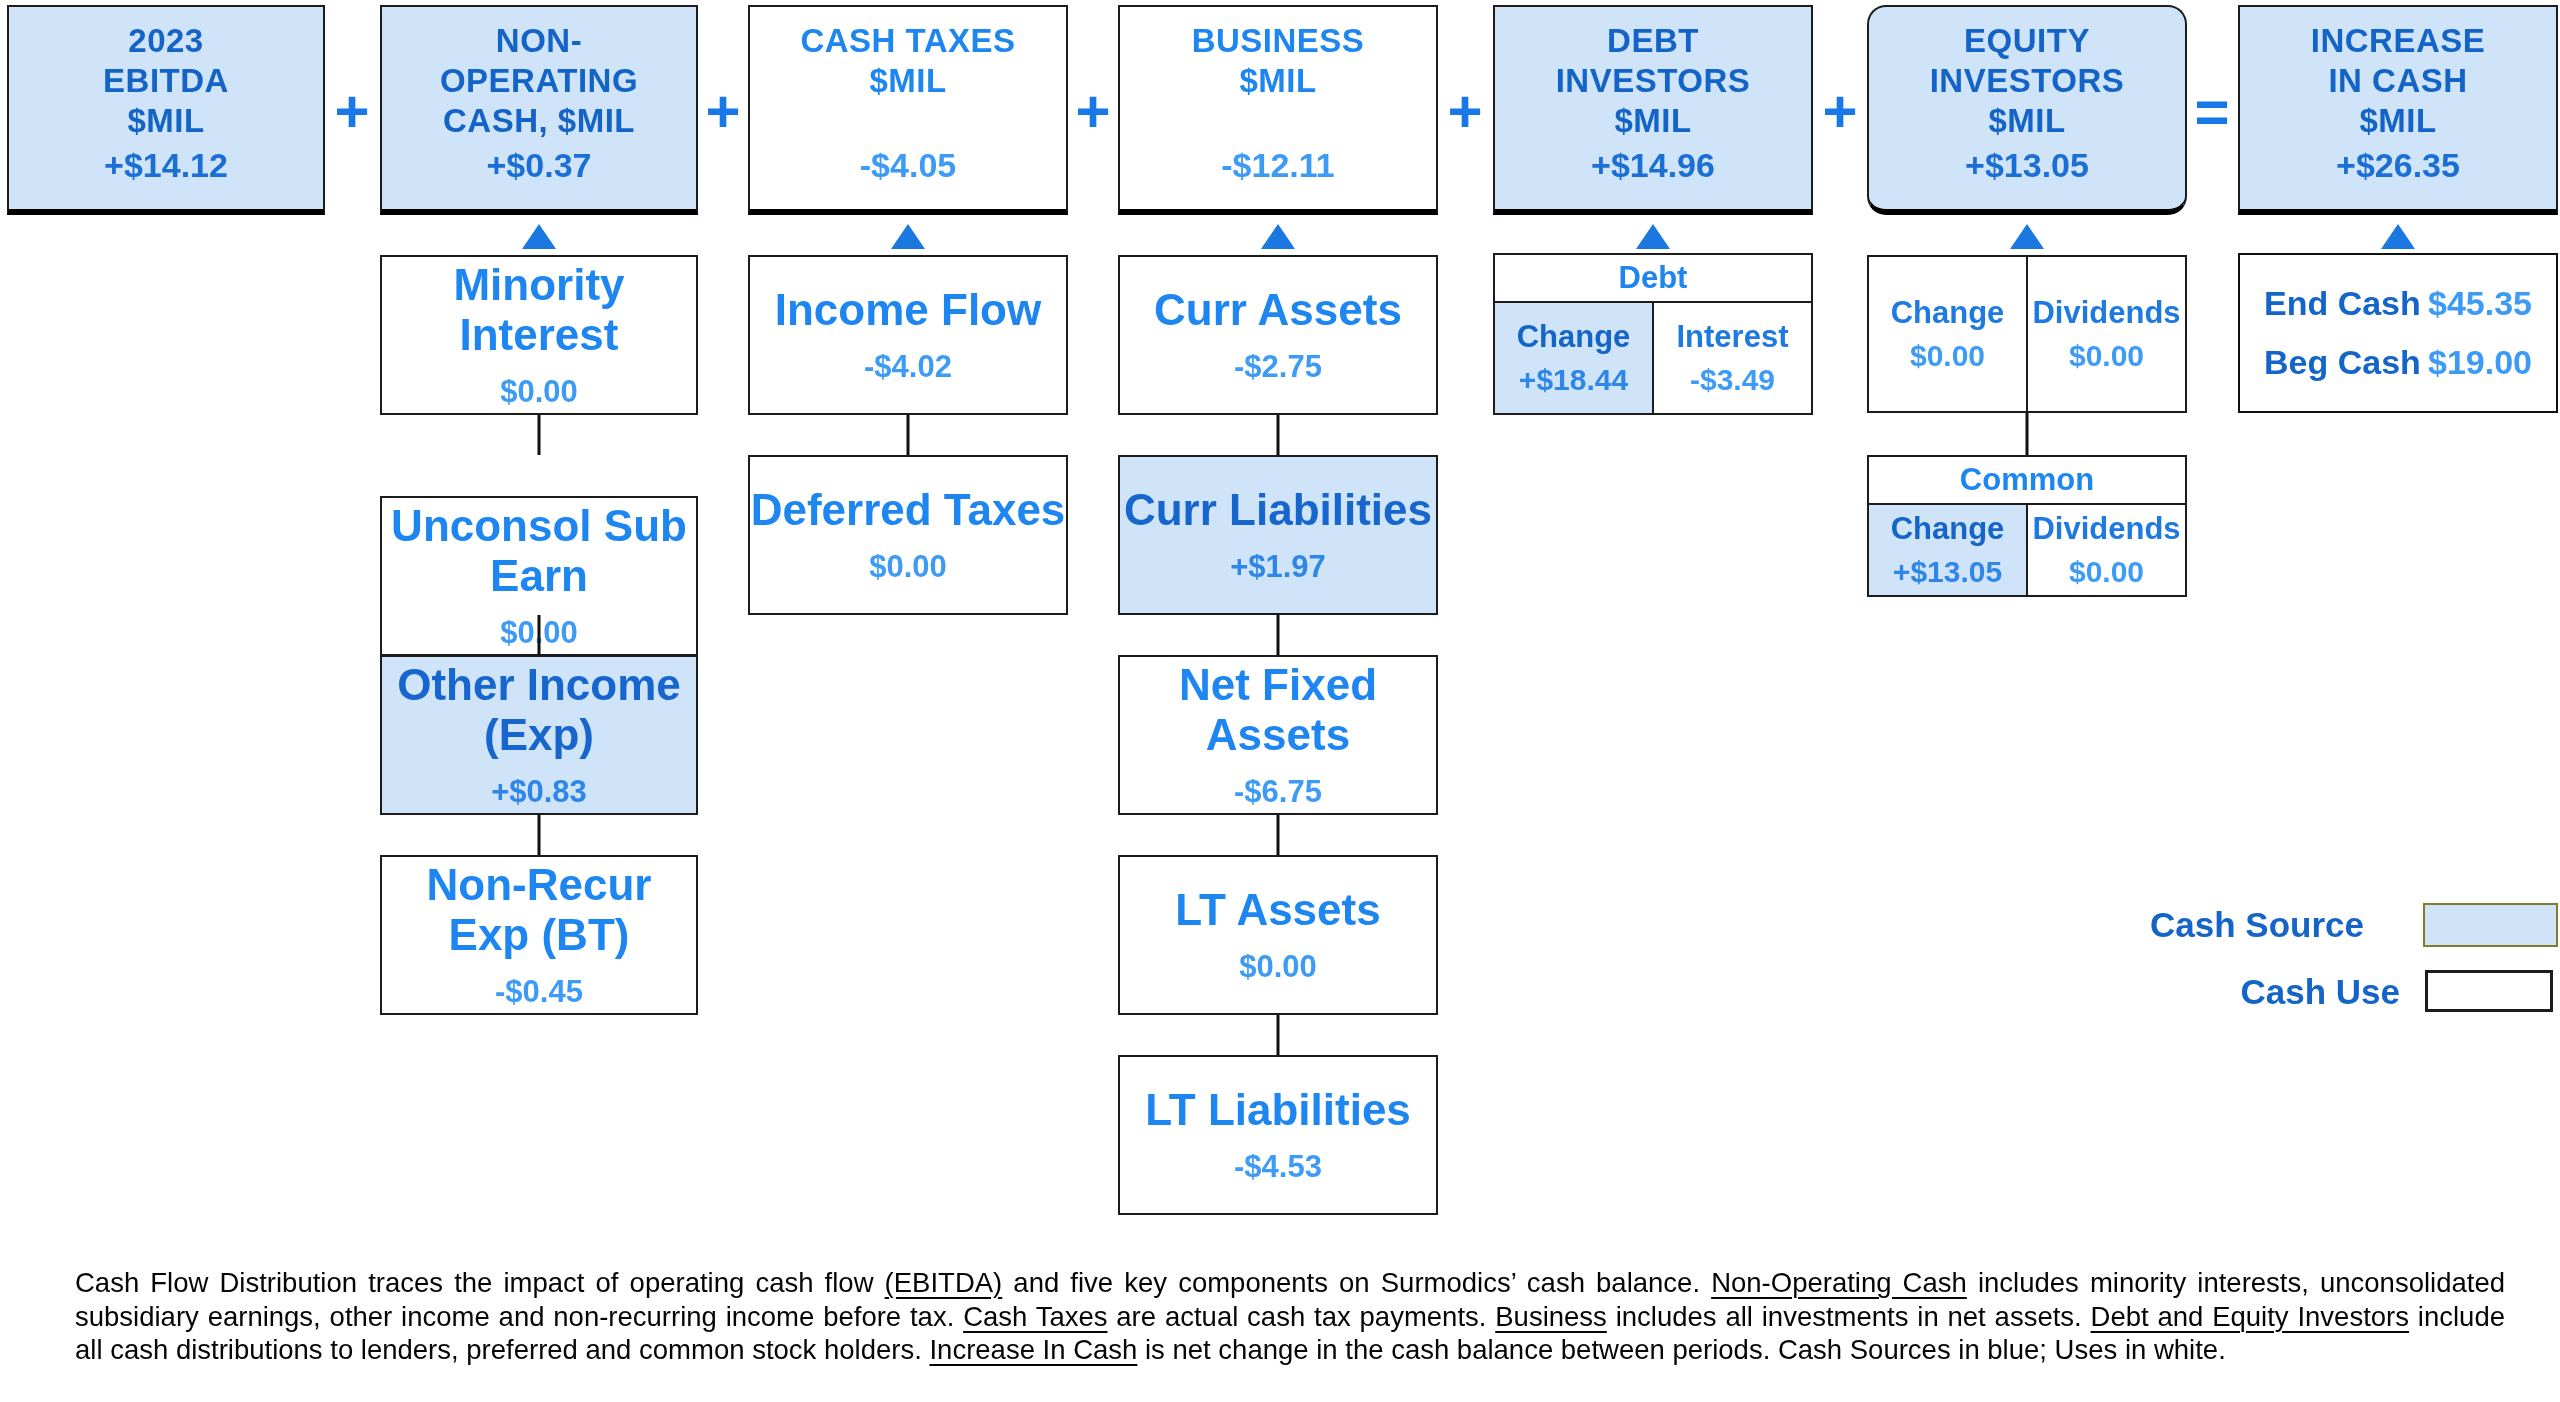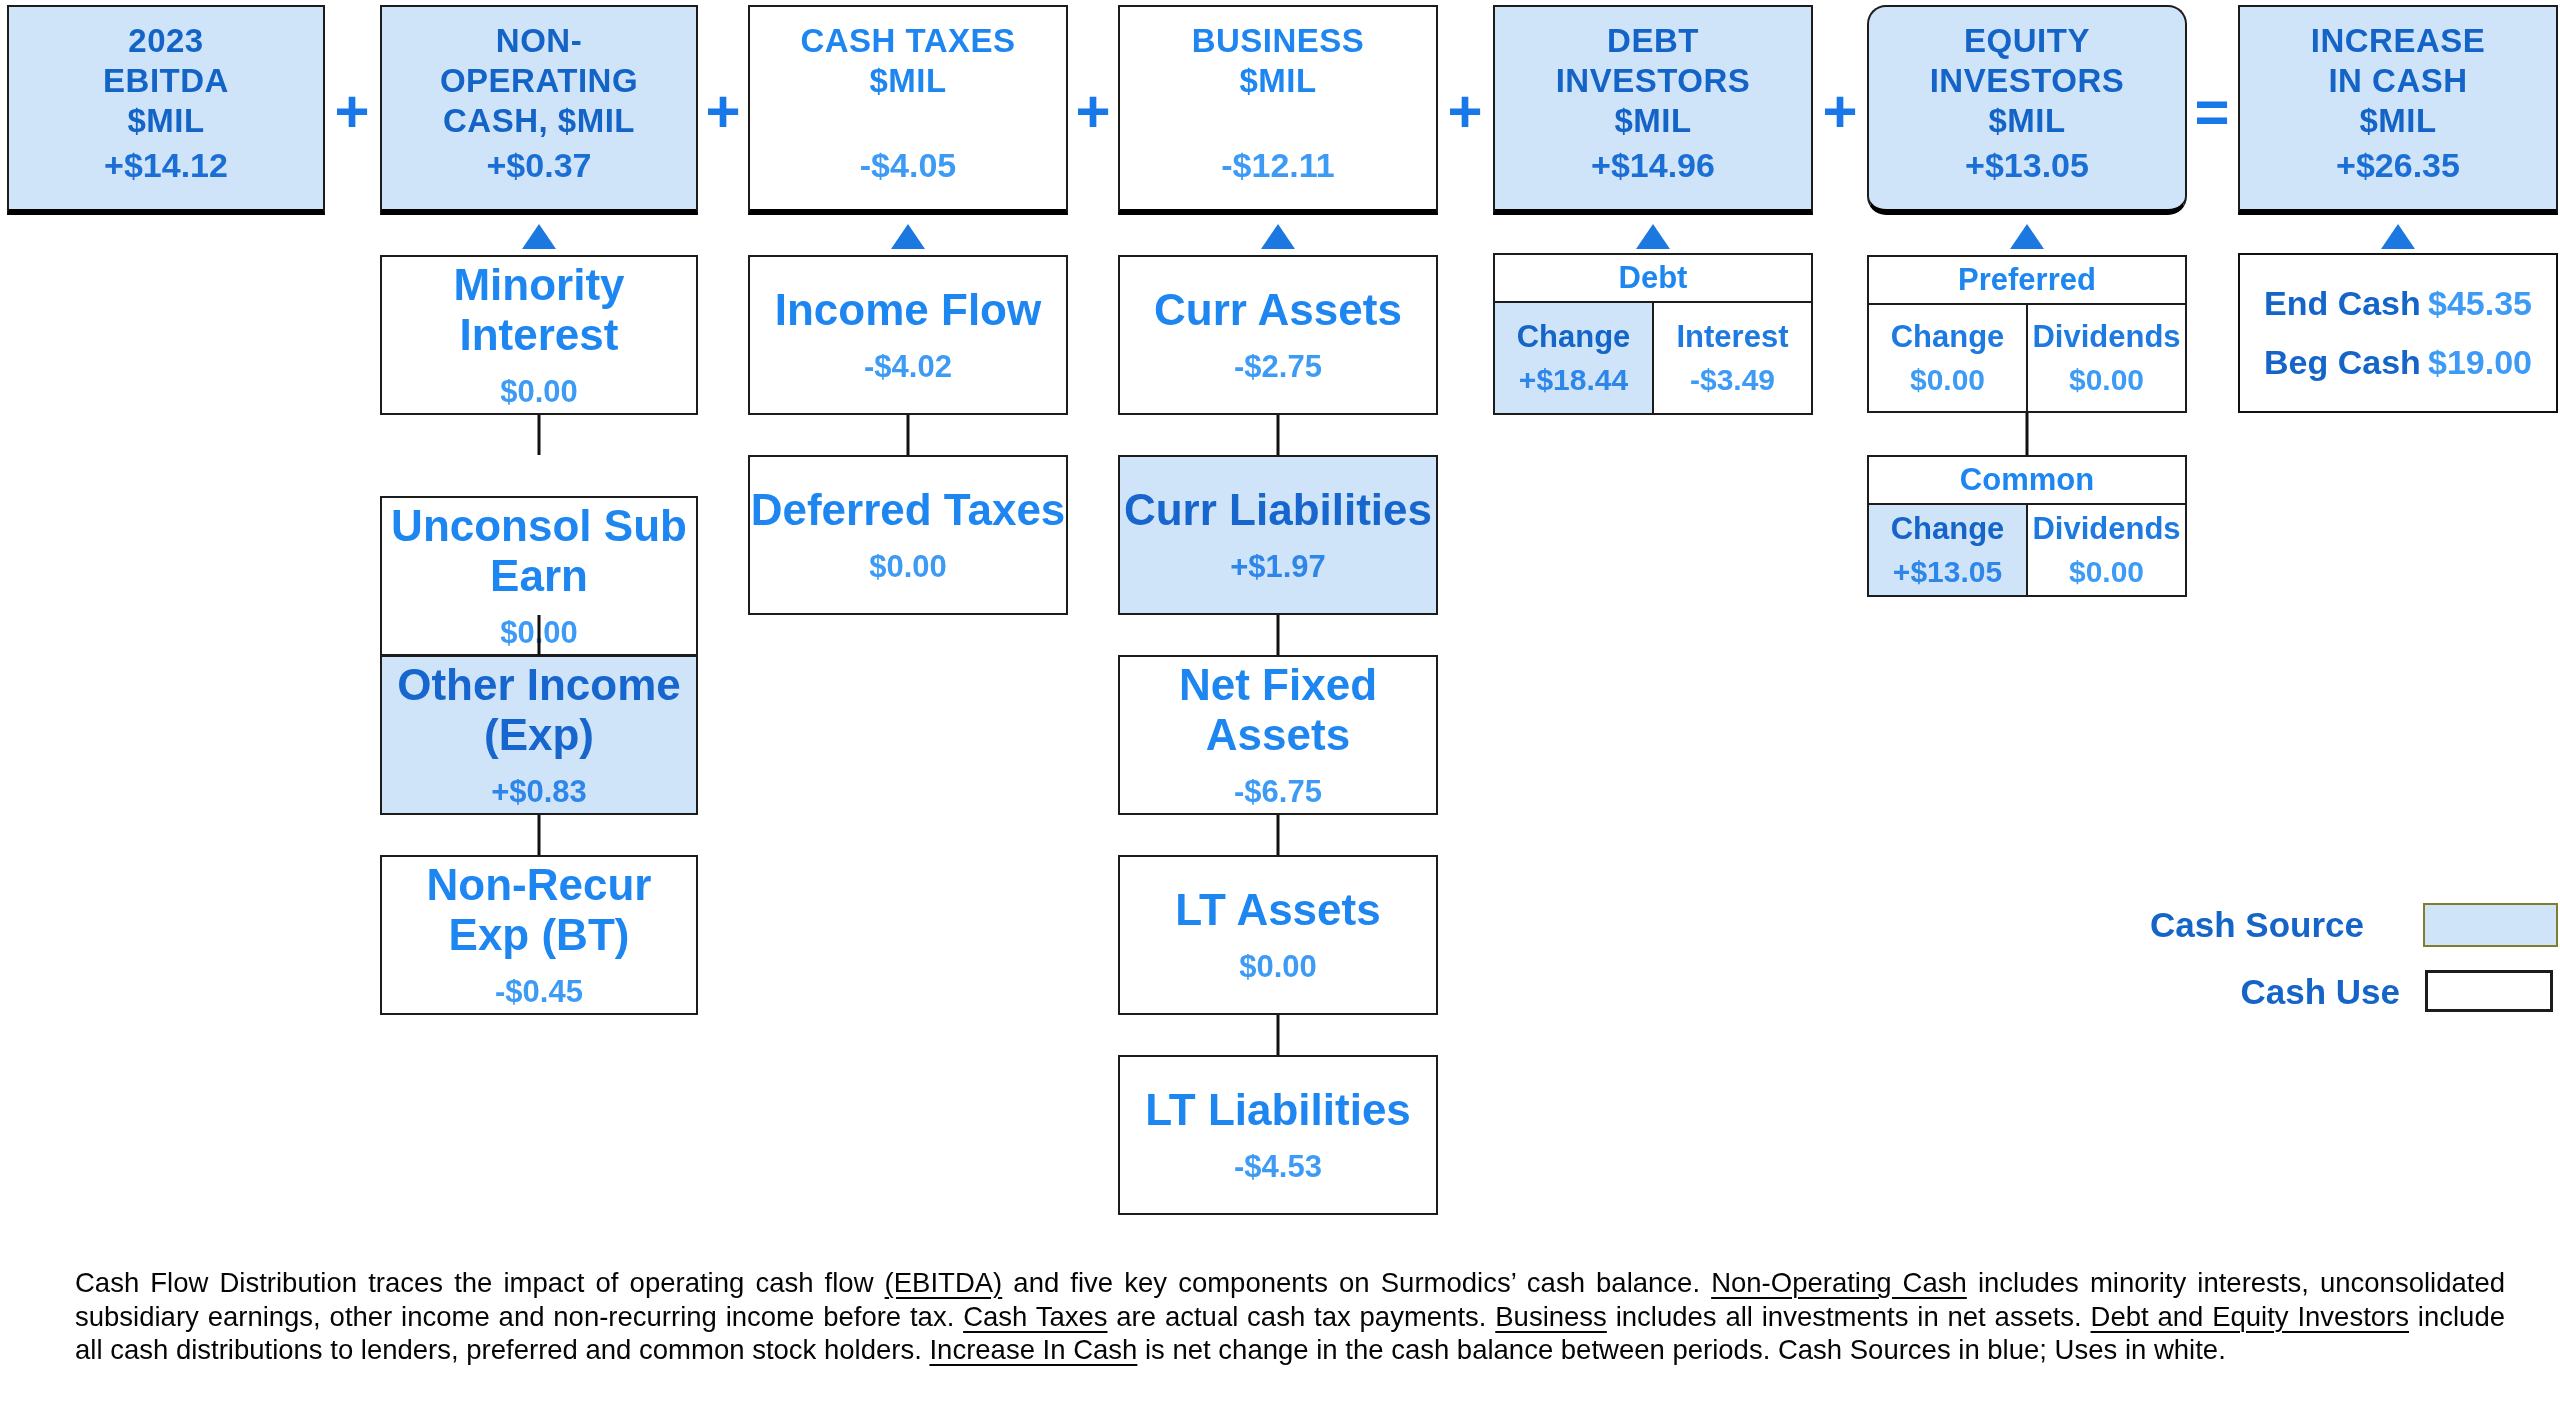--- a/index.html
+++ b/index.html
@@ -212,7 +212,6 @@
 </div>
 
 <div class="mtable" style="left:1867px;top:255px;width:320px;height:158px;">
-  <div class="mt-head">Preferred</div>
   <div class="mt-body">
     <div class="mt-cell use">
       <div class="t">Change</div>

